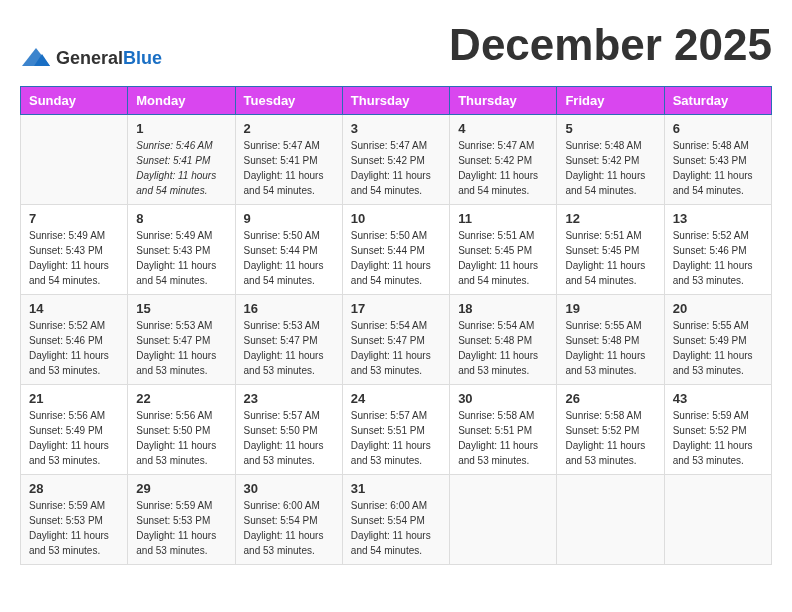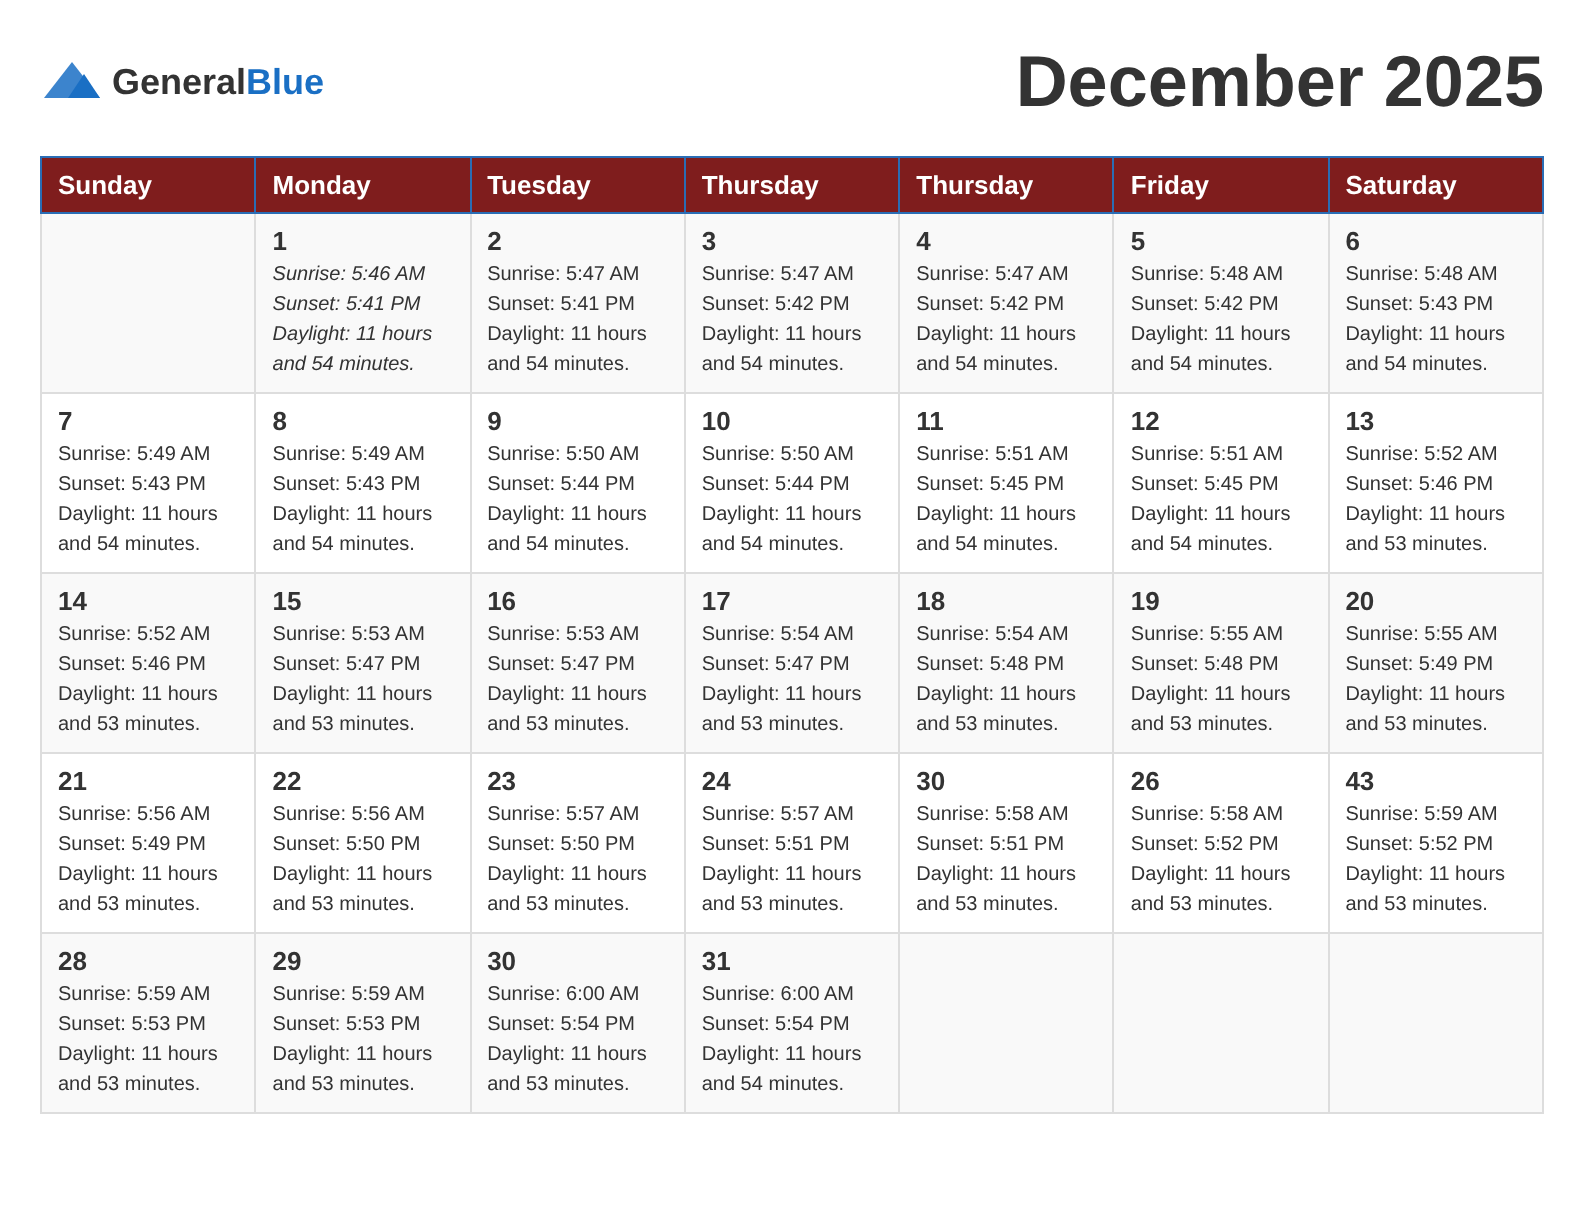--- a/index.html
+++ b/index.html
@@ -13,7 +13,7 @@
     .header {
       display: flex;
       justify-content: space-between;
-      align-items: center;
+      align-items: flex-end;
       margin-bottom: 16px;
       gap: 36px;
     }

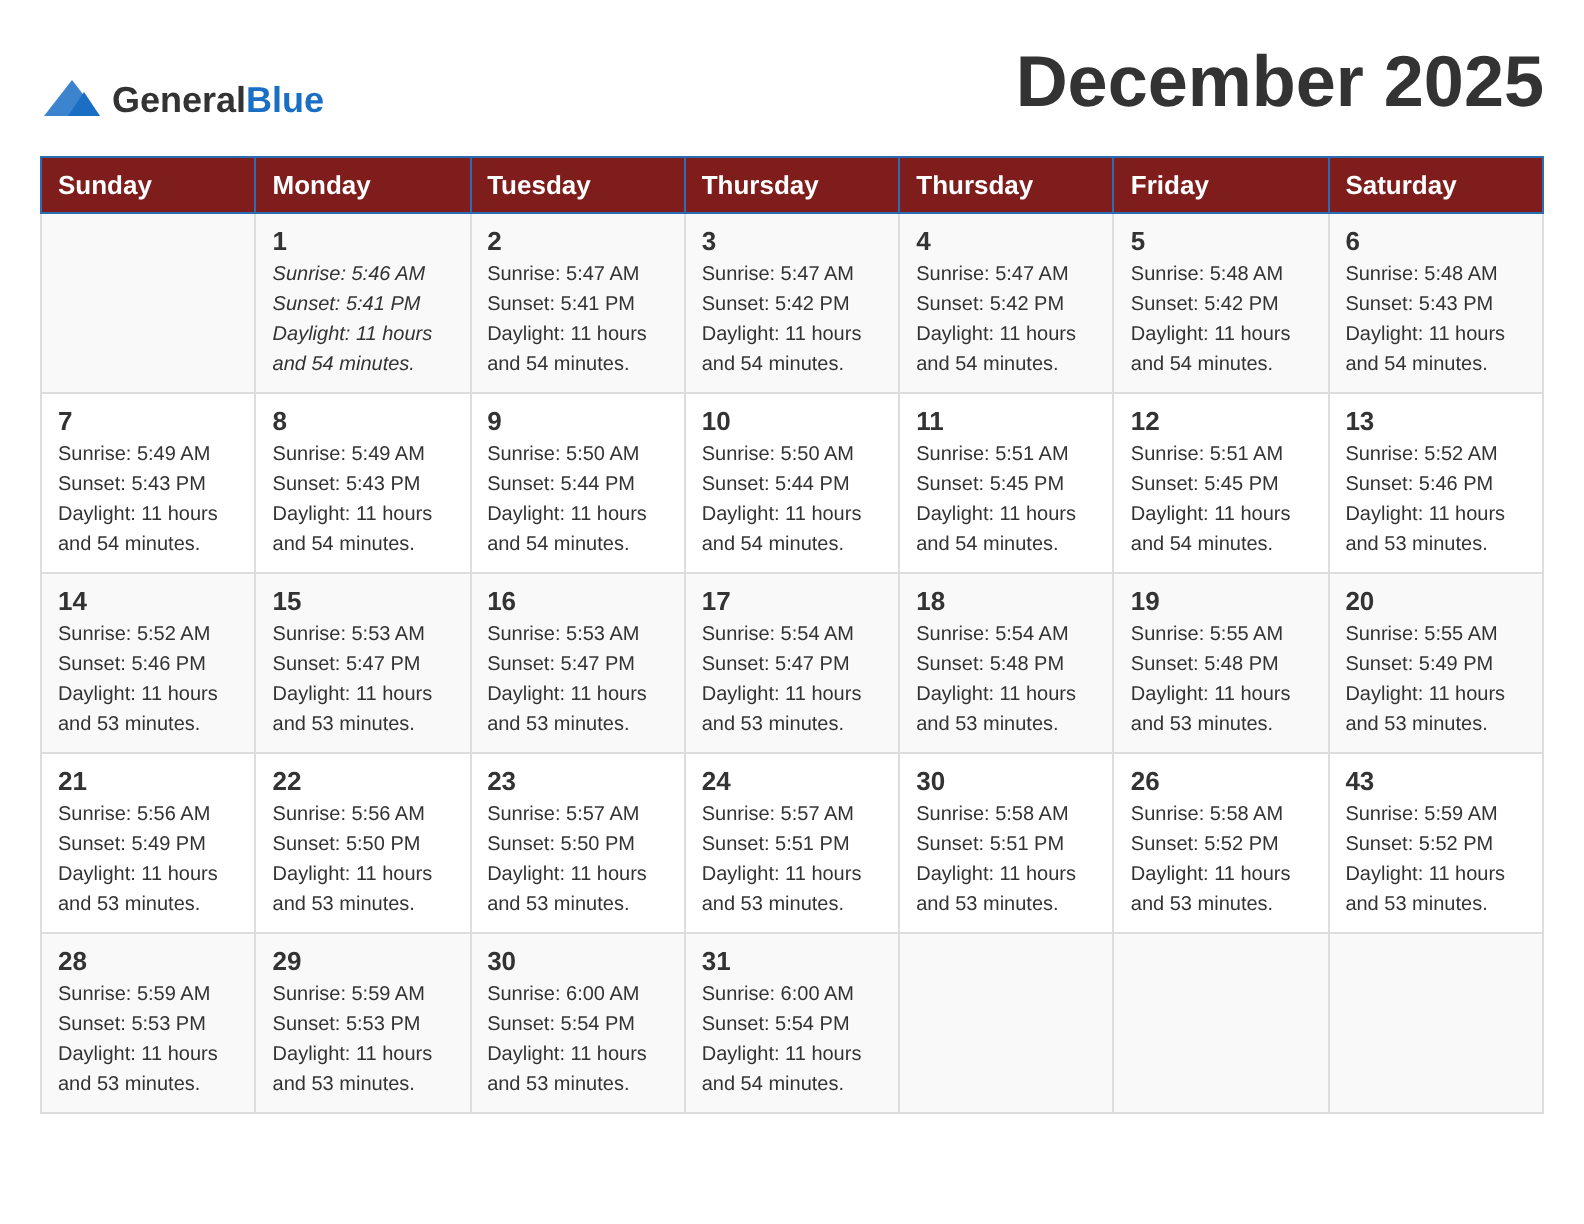--- a/index.html
+++ b/index.html
@@ -36,7 +36,7 @@
       text-align: right;
     }
     .month-title {
-      font-size: 36px;
+      font-size: 44px;
       font-weight: bold;
       color: #333;
     }

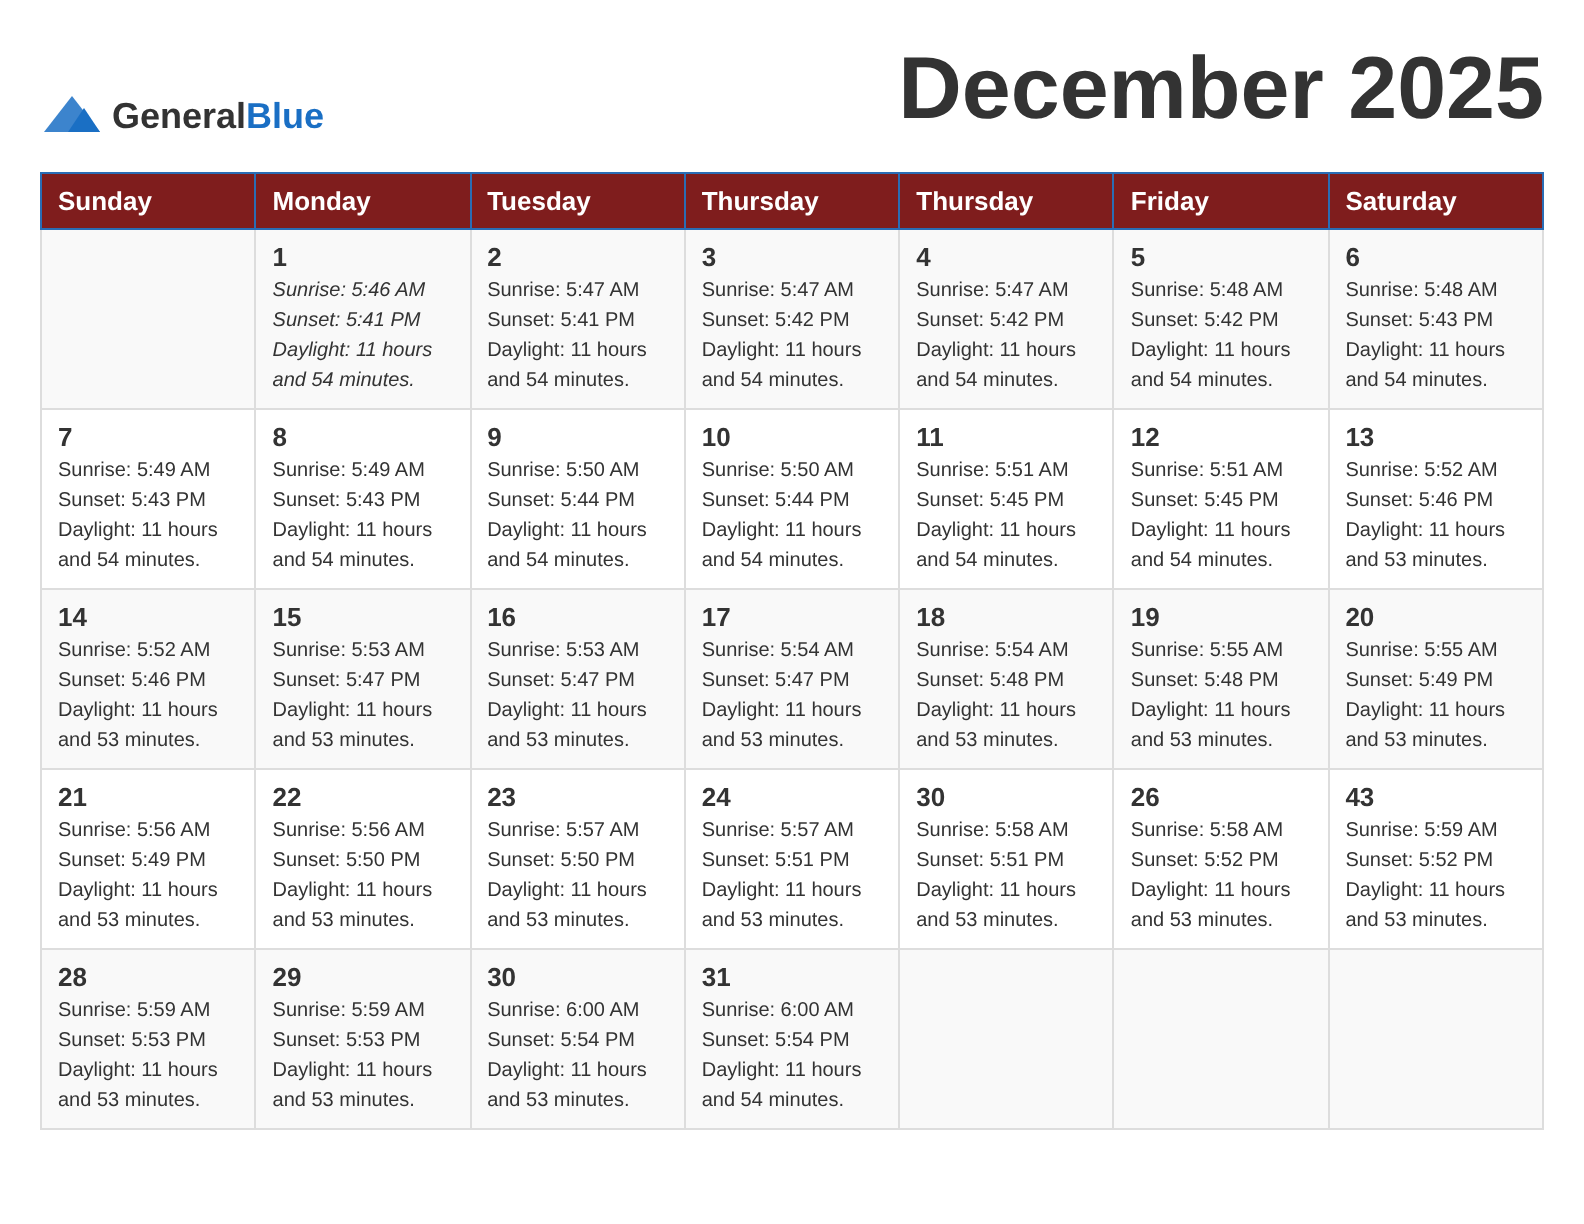--- a/index.html
+++ b/index.html
@@ -50,7 +50,7 @@
       table-layout: fixed;
     }
     thead tr {
-      background-color: #7f1d1d;
+      background-color: #d946ef;
     }
     thead th {
       color: #fff;

